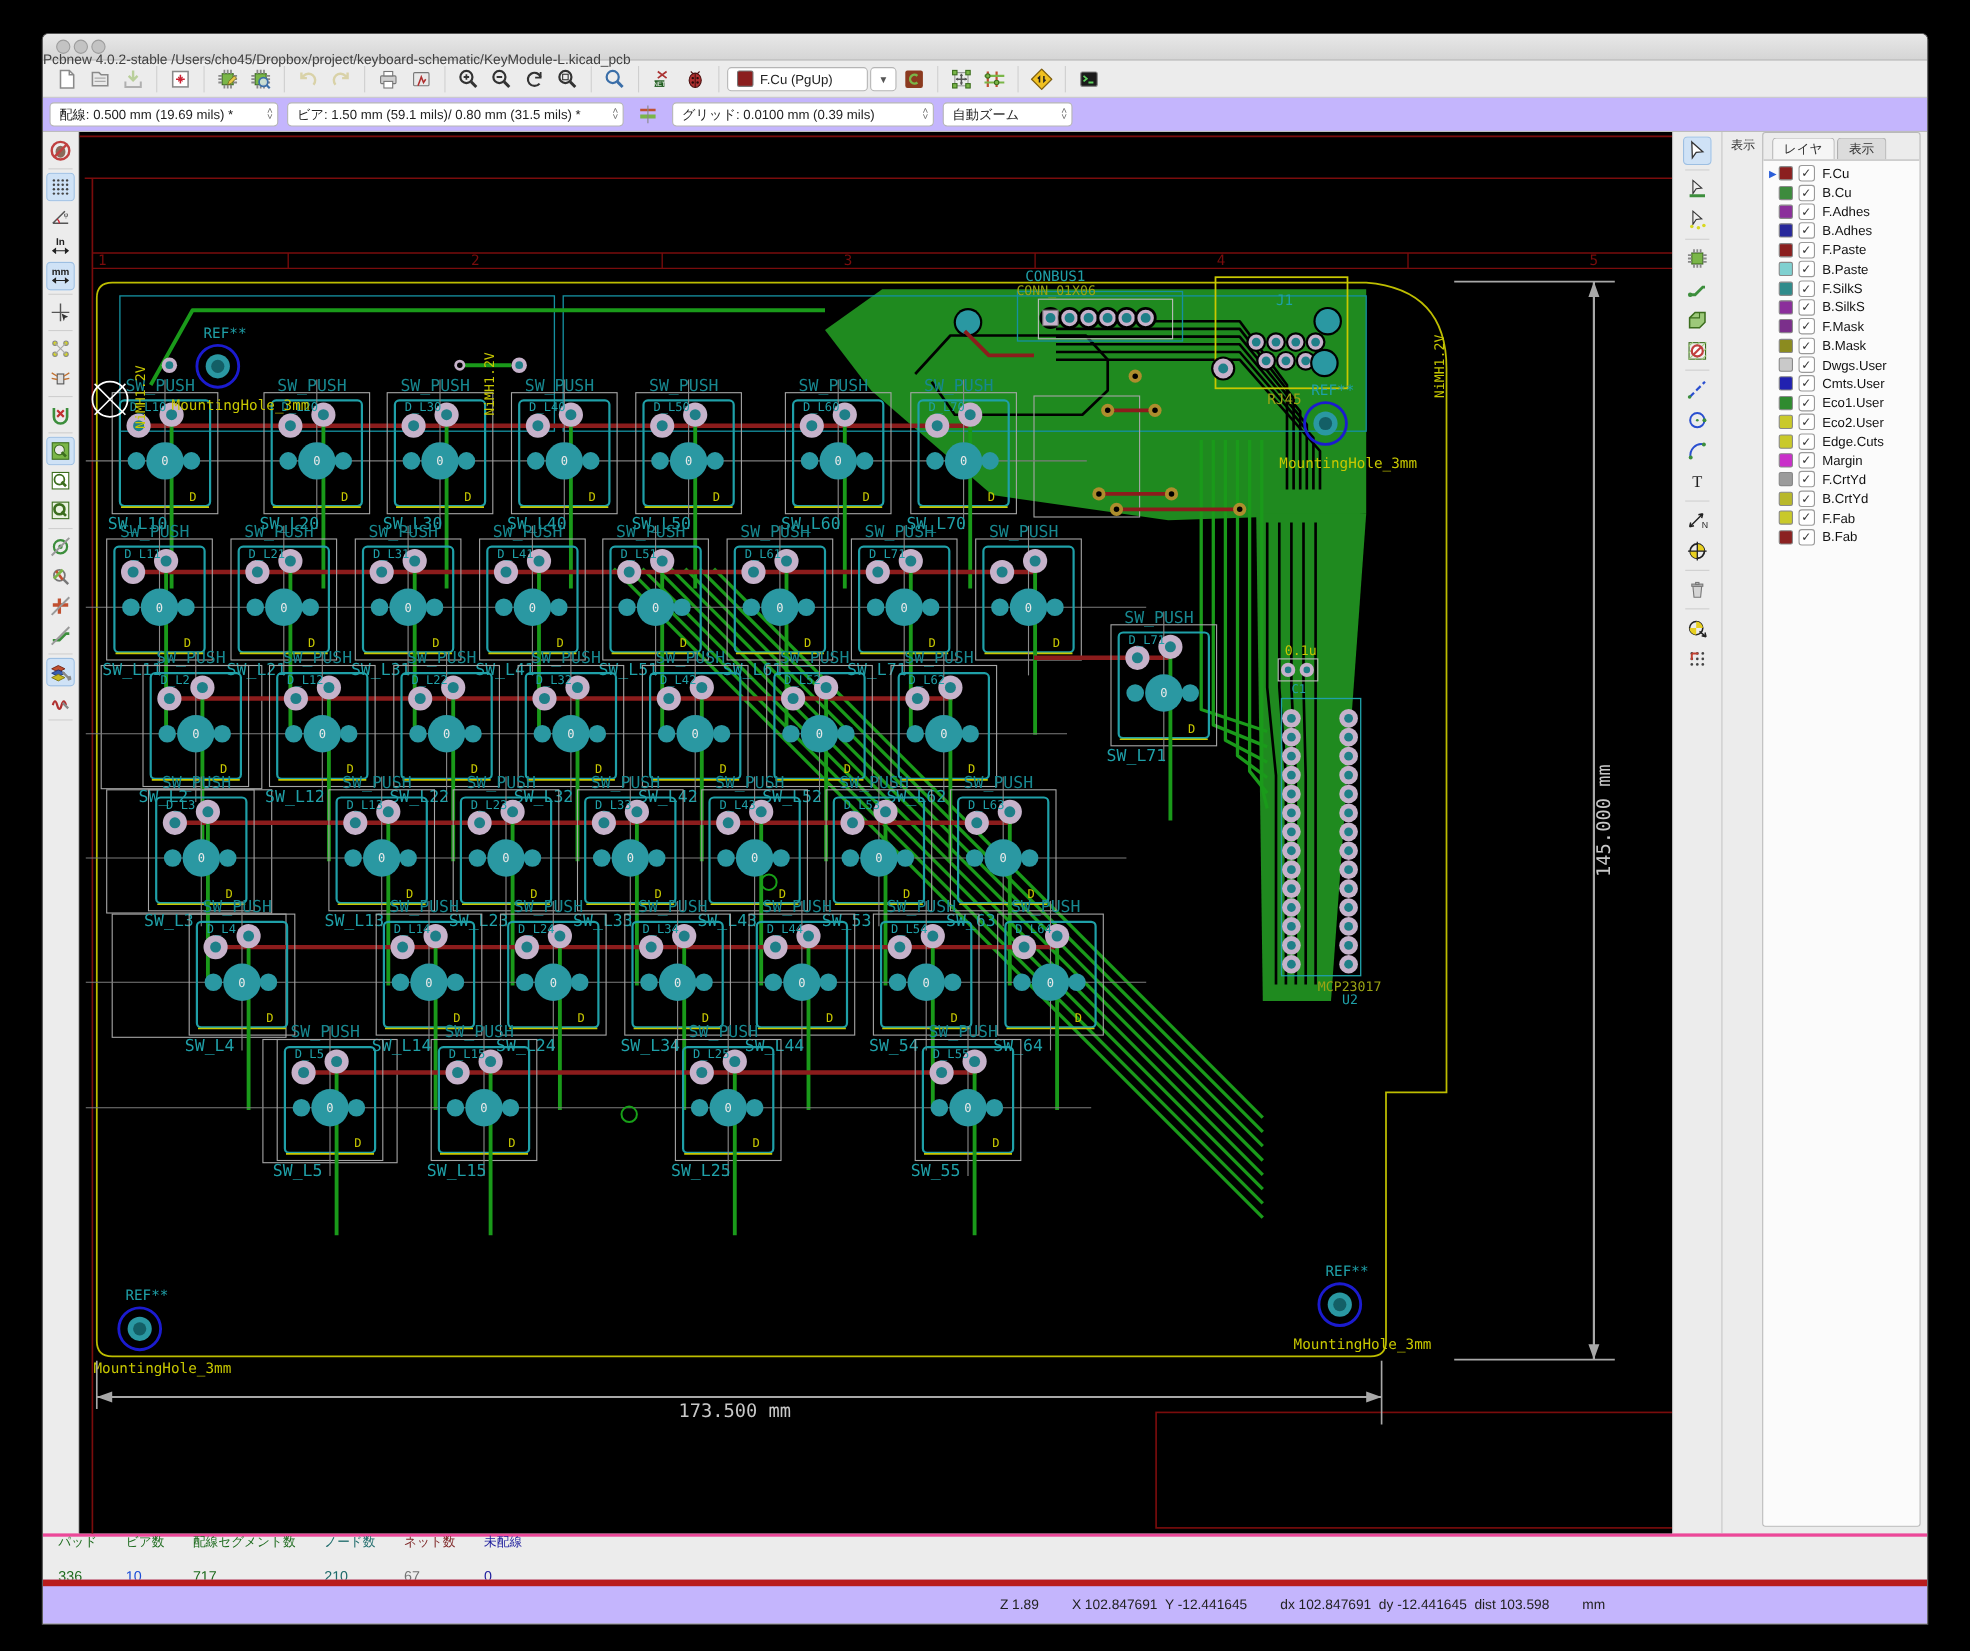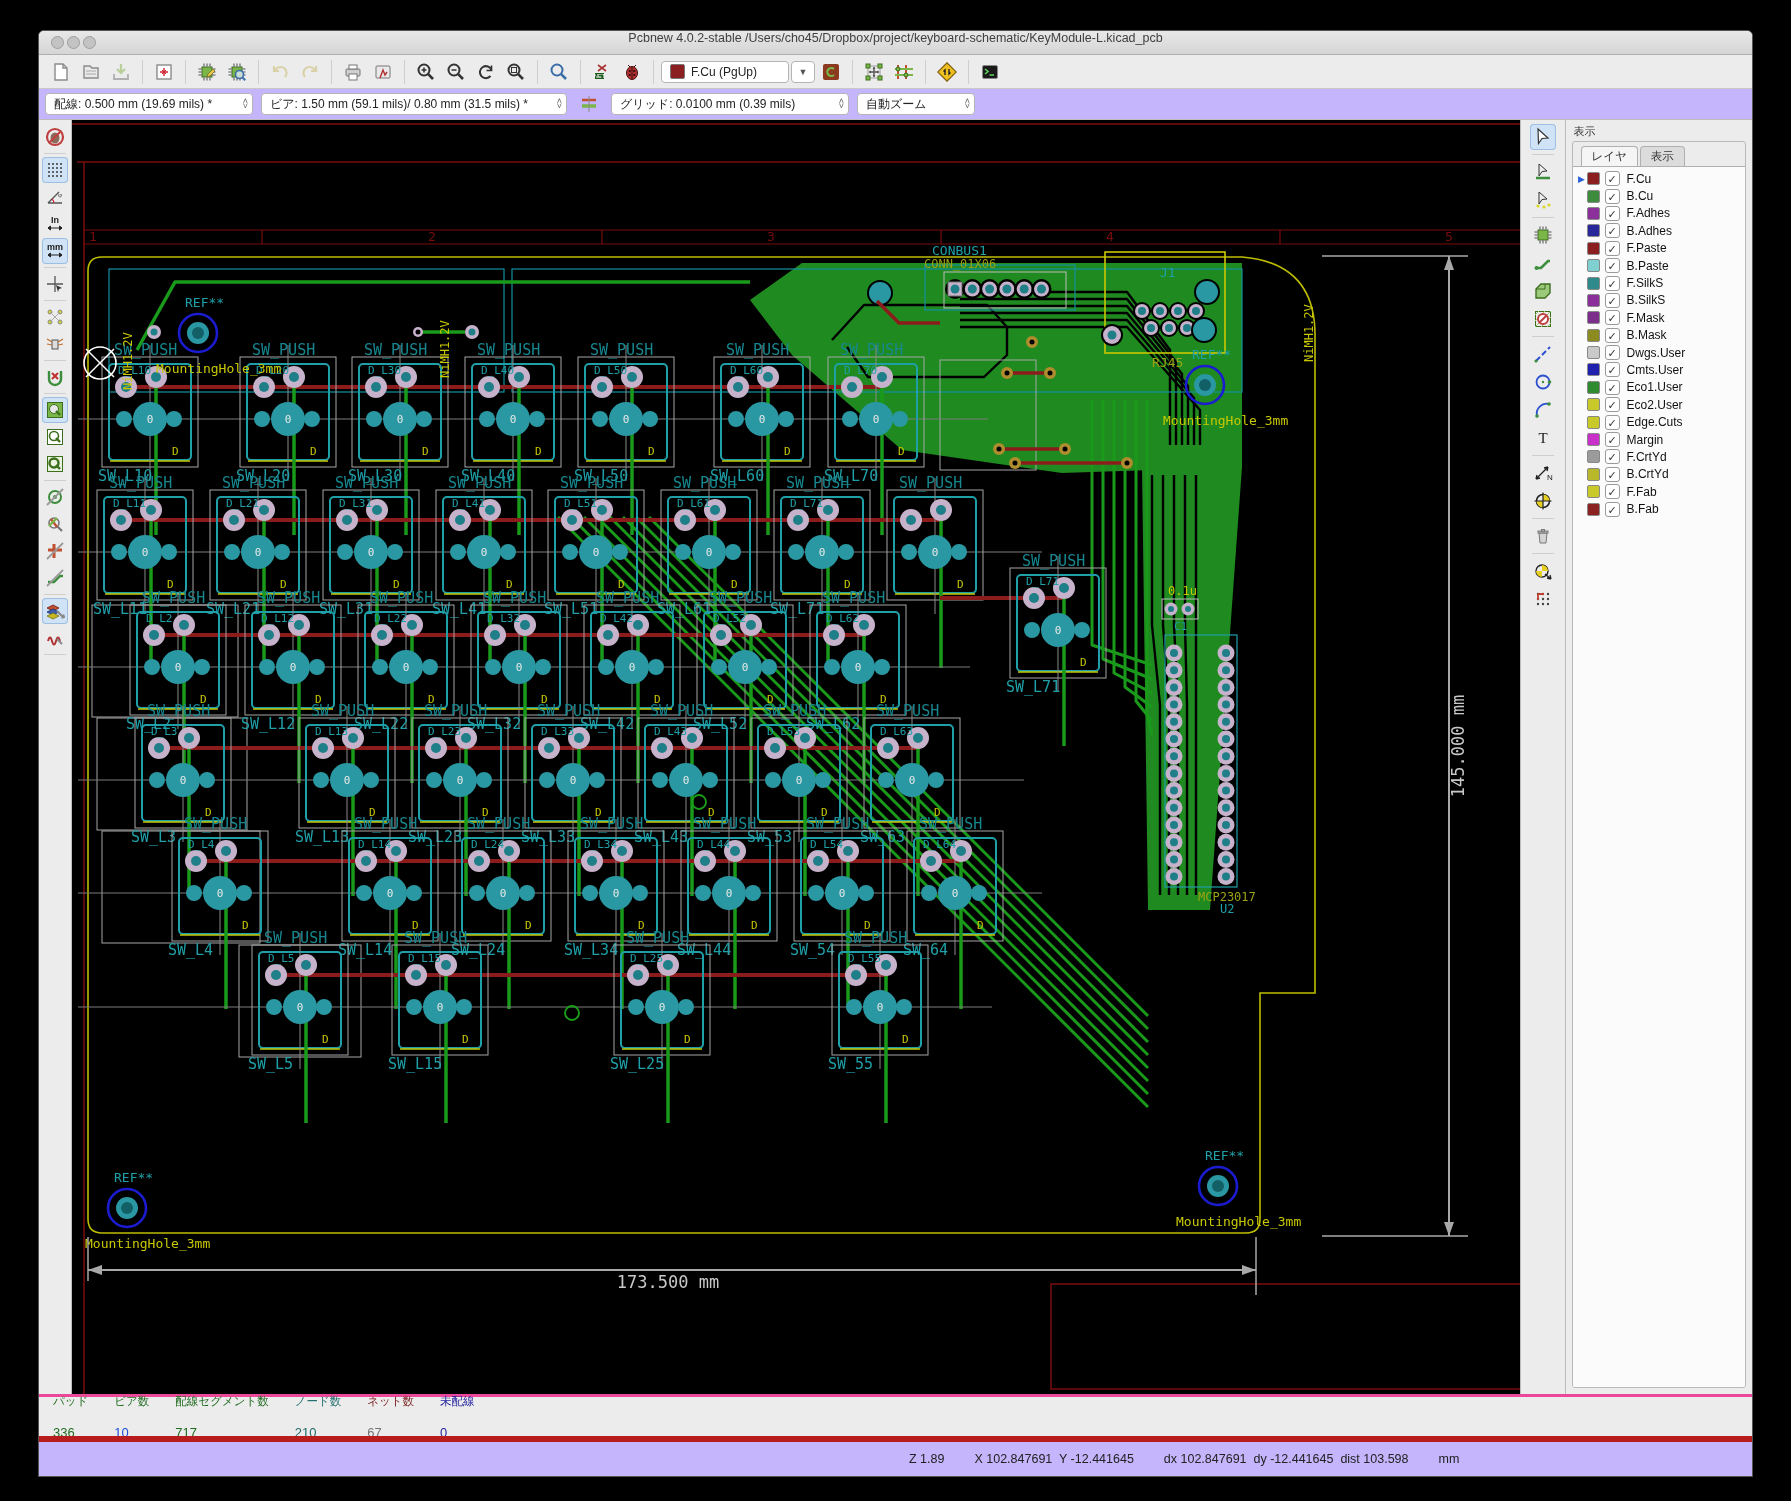--- a/index.html
+++ b/index.html
@@ -11,7 +11,7 @@
   #titlebar{height:23px;background:linear-gradient(#e8e8e8,#d5d5d5);border-bottom:1px solid #b0b0b0;
     position:relative;flex:0 0 auto;}
   .tl{position:absolute;top:5px;width:13px;height:13px;border-radius:50%;background:#c3c3c3;border:1px solid #9d9d9d;box-sizing:border-box;}
-  #title-text{position:absolute;left:0;right:0;top:0;text-align:center;font-size:12.5px;color:#404040;}
+  #title-text{position:absolute;left:0;right:0;top:16px;font-size:12.5px;color:#404040;}
   
   #maintoolbar{height:33px;background:#ececec;border-bottom:1px solid #c8c8c8;display:flex;align-items:center;
     padding-left:8px;flex:0 0 auto;gap:2px;}

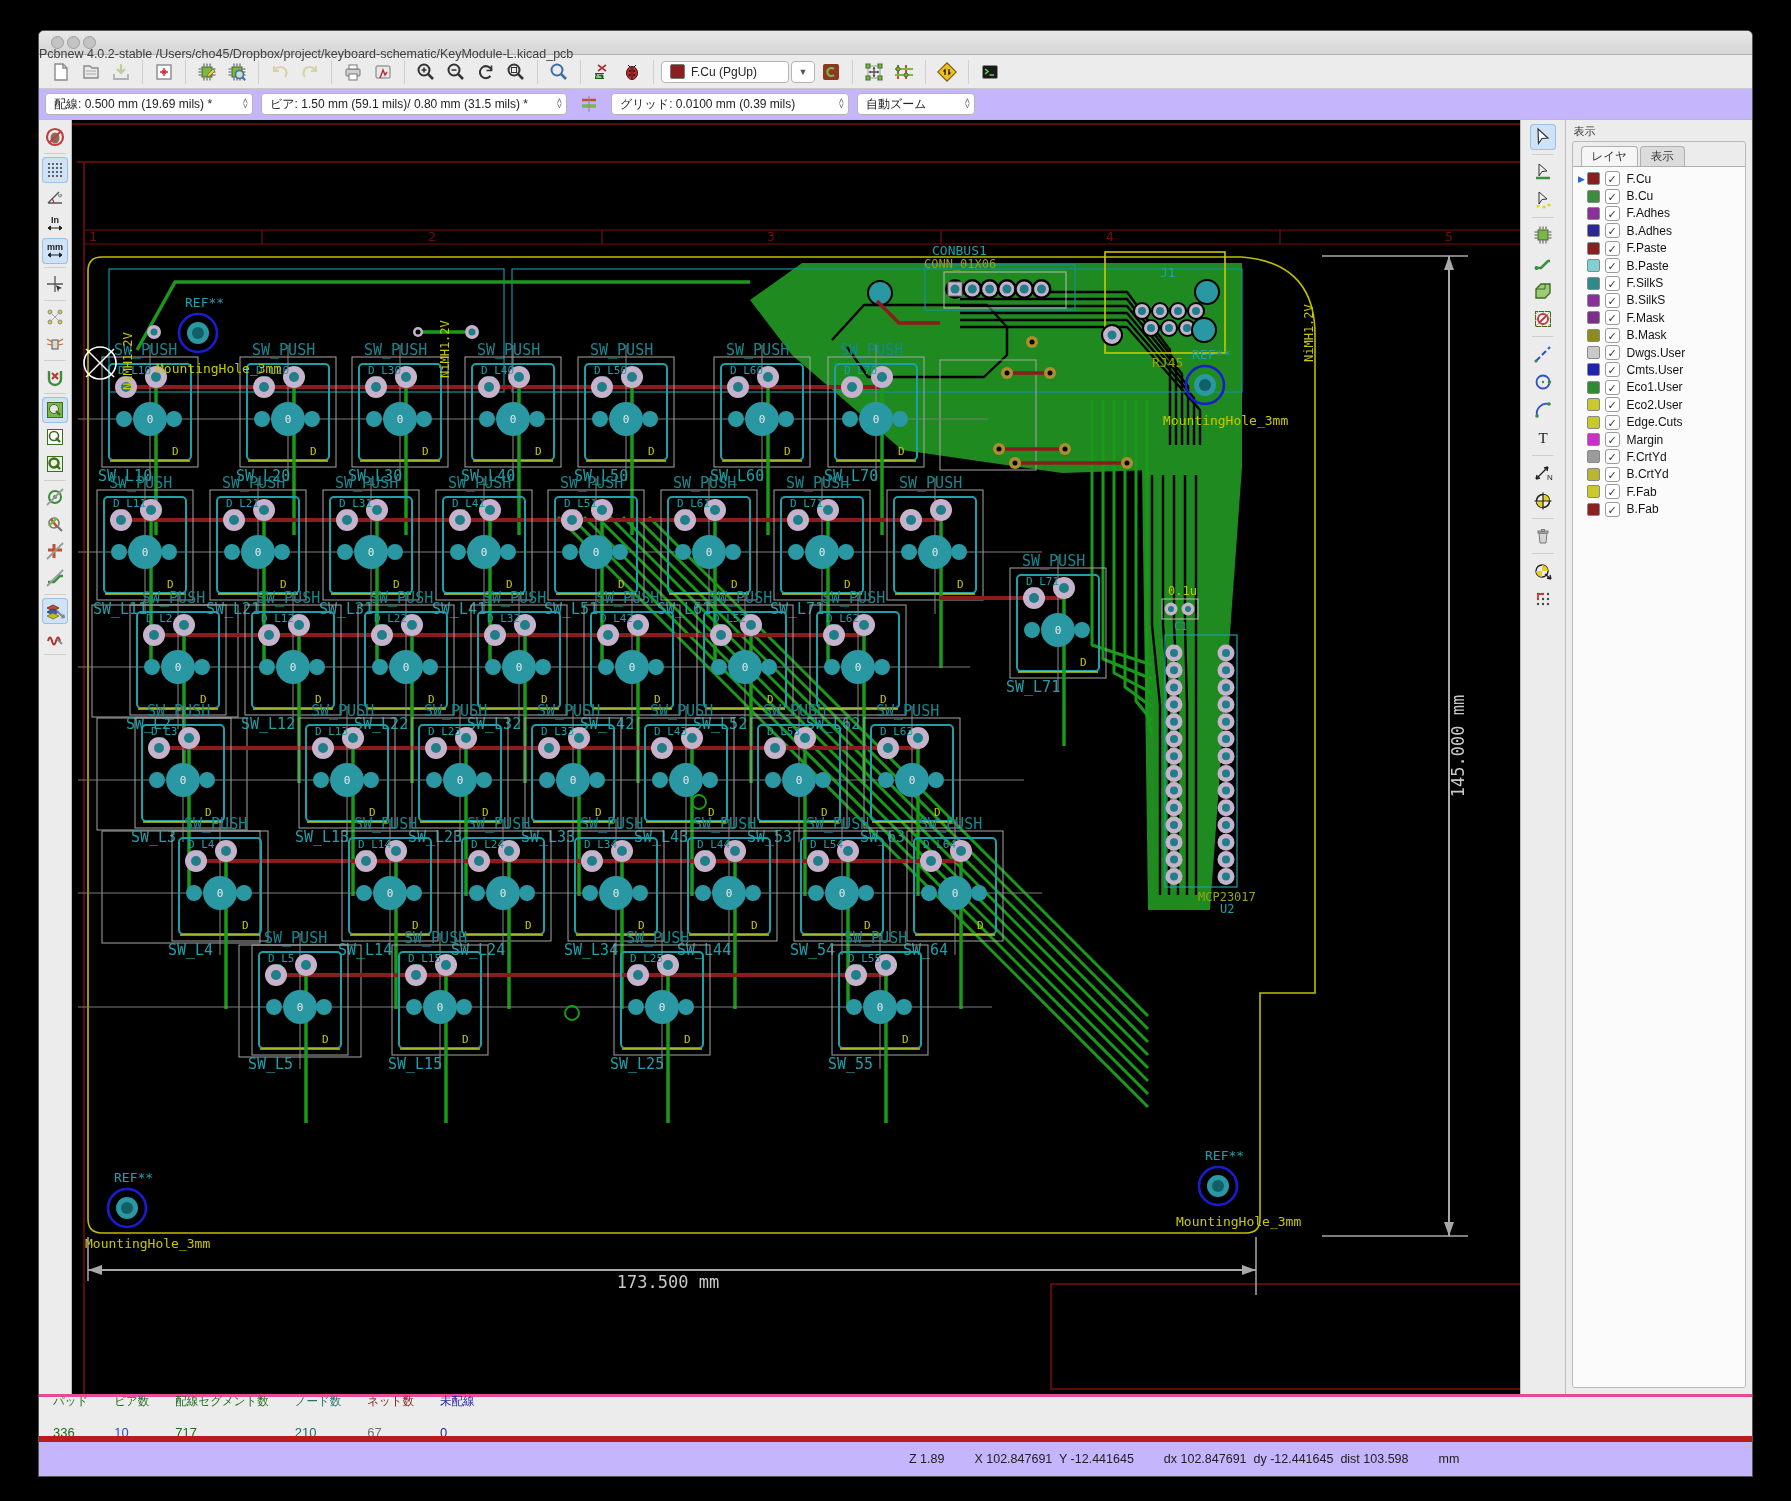--- a/index.html
+++ b/index.html
@@ -34,7 +34,7 @@
   #righttoolbar{width:44px;background:#ececec;border-left:1px solid #bcbcbc;border-right:1px solid #bcbcbc;
     display:flex;flex-direction:column;align-items:center;padding-top:4px;gap:2px;overflow:hidden;}
   
-  #layerspanel{width:187px;background:#ececec;display:flex;flex-direction:column;overflow:hidden;}
+  #layerspanel{width:187px;background:#ececec;display:flex;flex-direction:row;overflow:hidden;}
   #layers-head{font-size:11px;color:#333;padding:4px 0 2px 8px;}
   #layers-box{margin:0 6px 6px 6px;flex:1 1 auto;border:1px solid #b9b9b9;border-radius:3px;background:#ececec;
     display:flex;flex-direction:column;overflow:hidden;}

